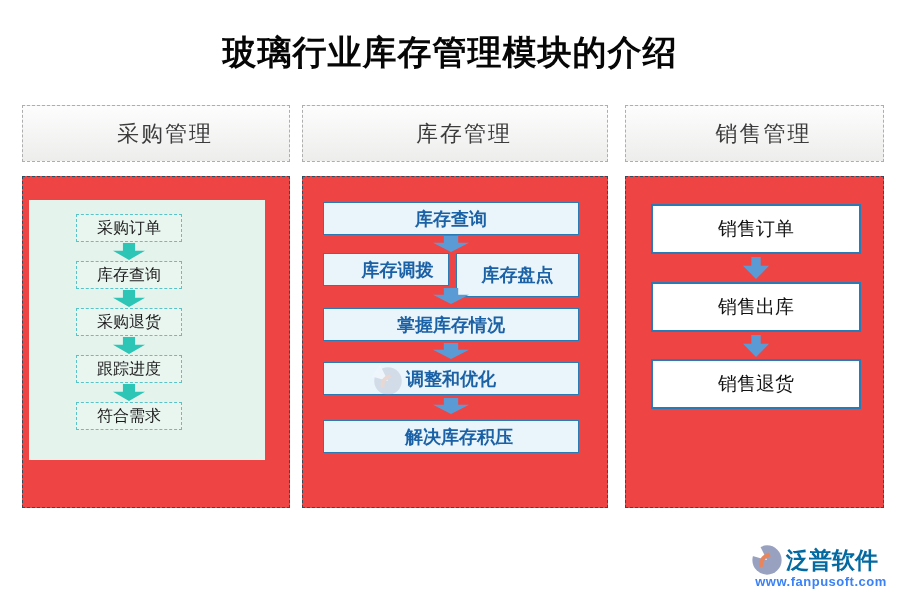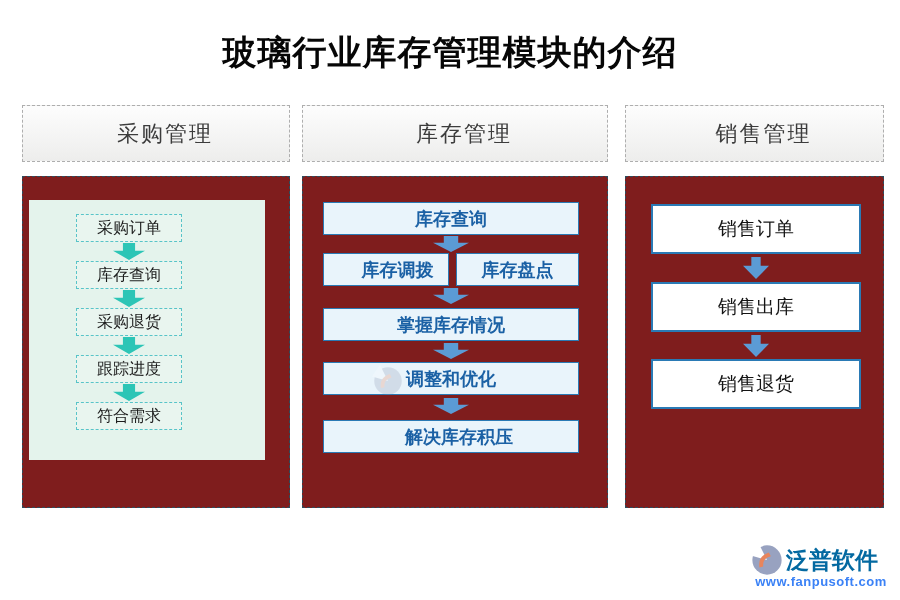--- a/index.html
+++ b/index.html
@@ -22,7 +22,7 @@
 
   
   .content{position:absolute;top:176px;height:332px;box-sizing:border-box;
-           border:1px dashed #2c4e5e;background:#7f1d1d;}
+           border:1px dashed #2c4e5e;background:#ef4444;}
   .ct1{left:22px;width:268px;}
   .ct2{left:302px;width:306px;}
   .ct3{left:625px;width:259px;}

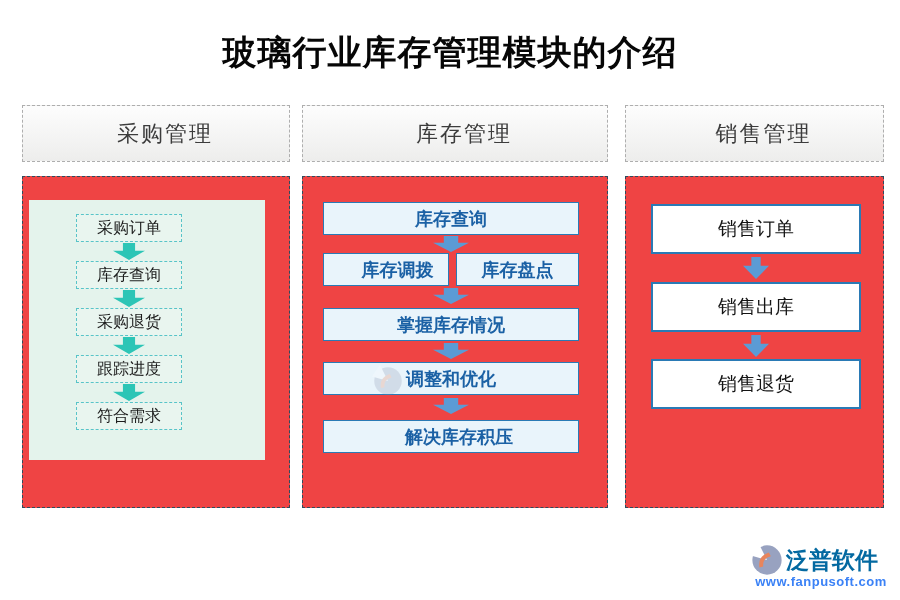--- a/index.html
+++ b/index.html
@@ -43,7 +43,7 @@
         font-size:18px;font-weight:bold;color:#1b61a5;}
   .m1{left:20px;top:25px;width:256px;height:33px;}
   .m2a{left:20px;top:76px;width:126px;height:33px;padding-left:23px;}
-  .m2b{left:153px;top:76px;width:123px;height:33px;}
+  .m2b{left:153px;top:76px;width:123px;height:44px;}
   .m3{left:20px;top:131px;width:256px;height:33px;text-align:right;}
   .m4{left:20px;top:185px;width:256px;height:33px;}
   .m5{left:20px;top:243px;width:256px;height:33px;padding-left:16px;}

